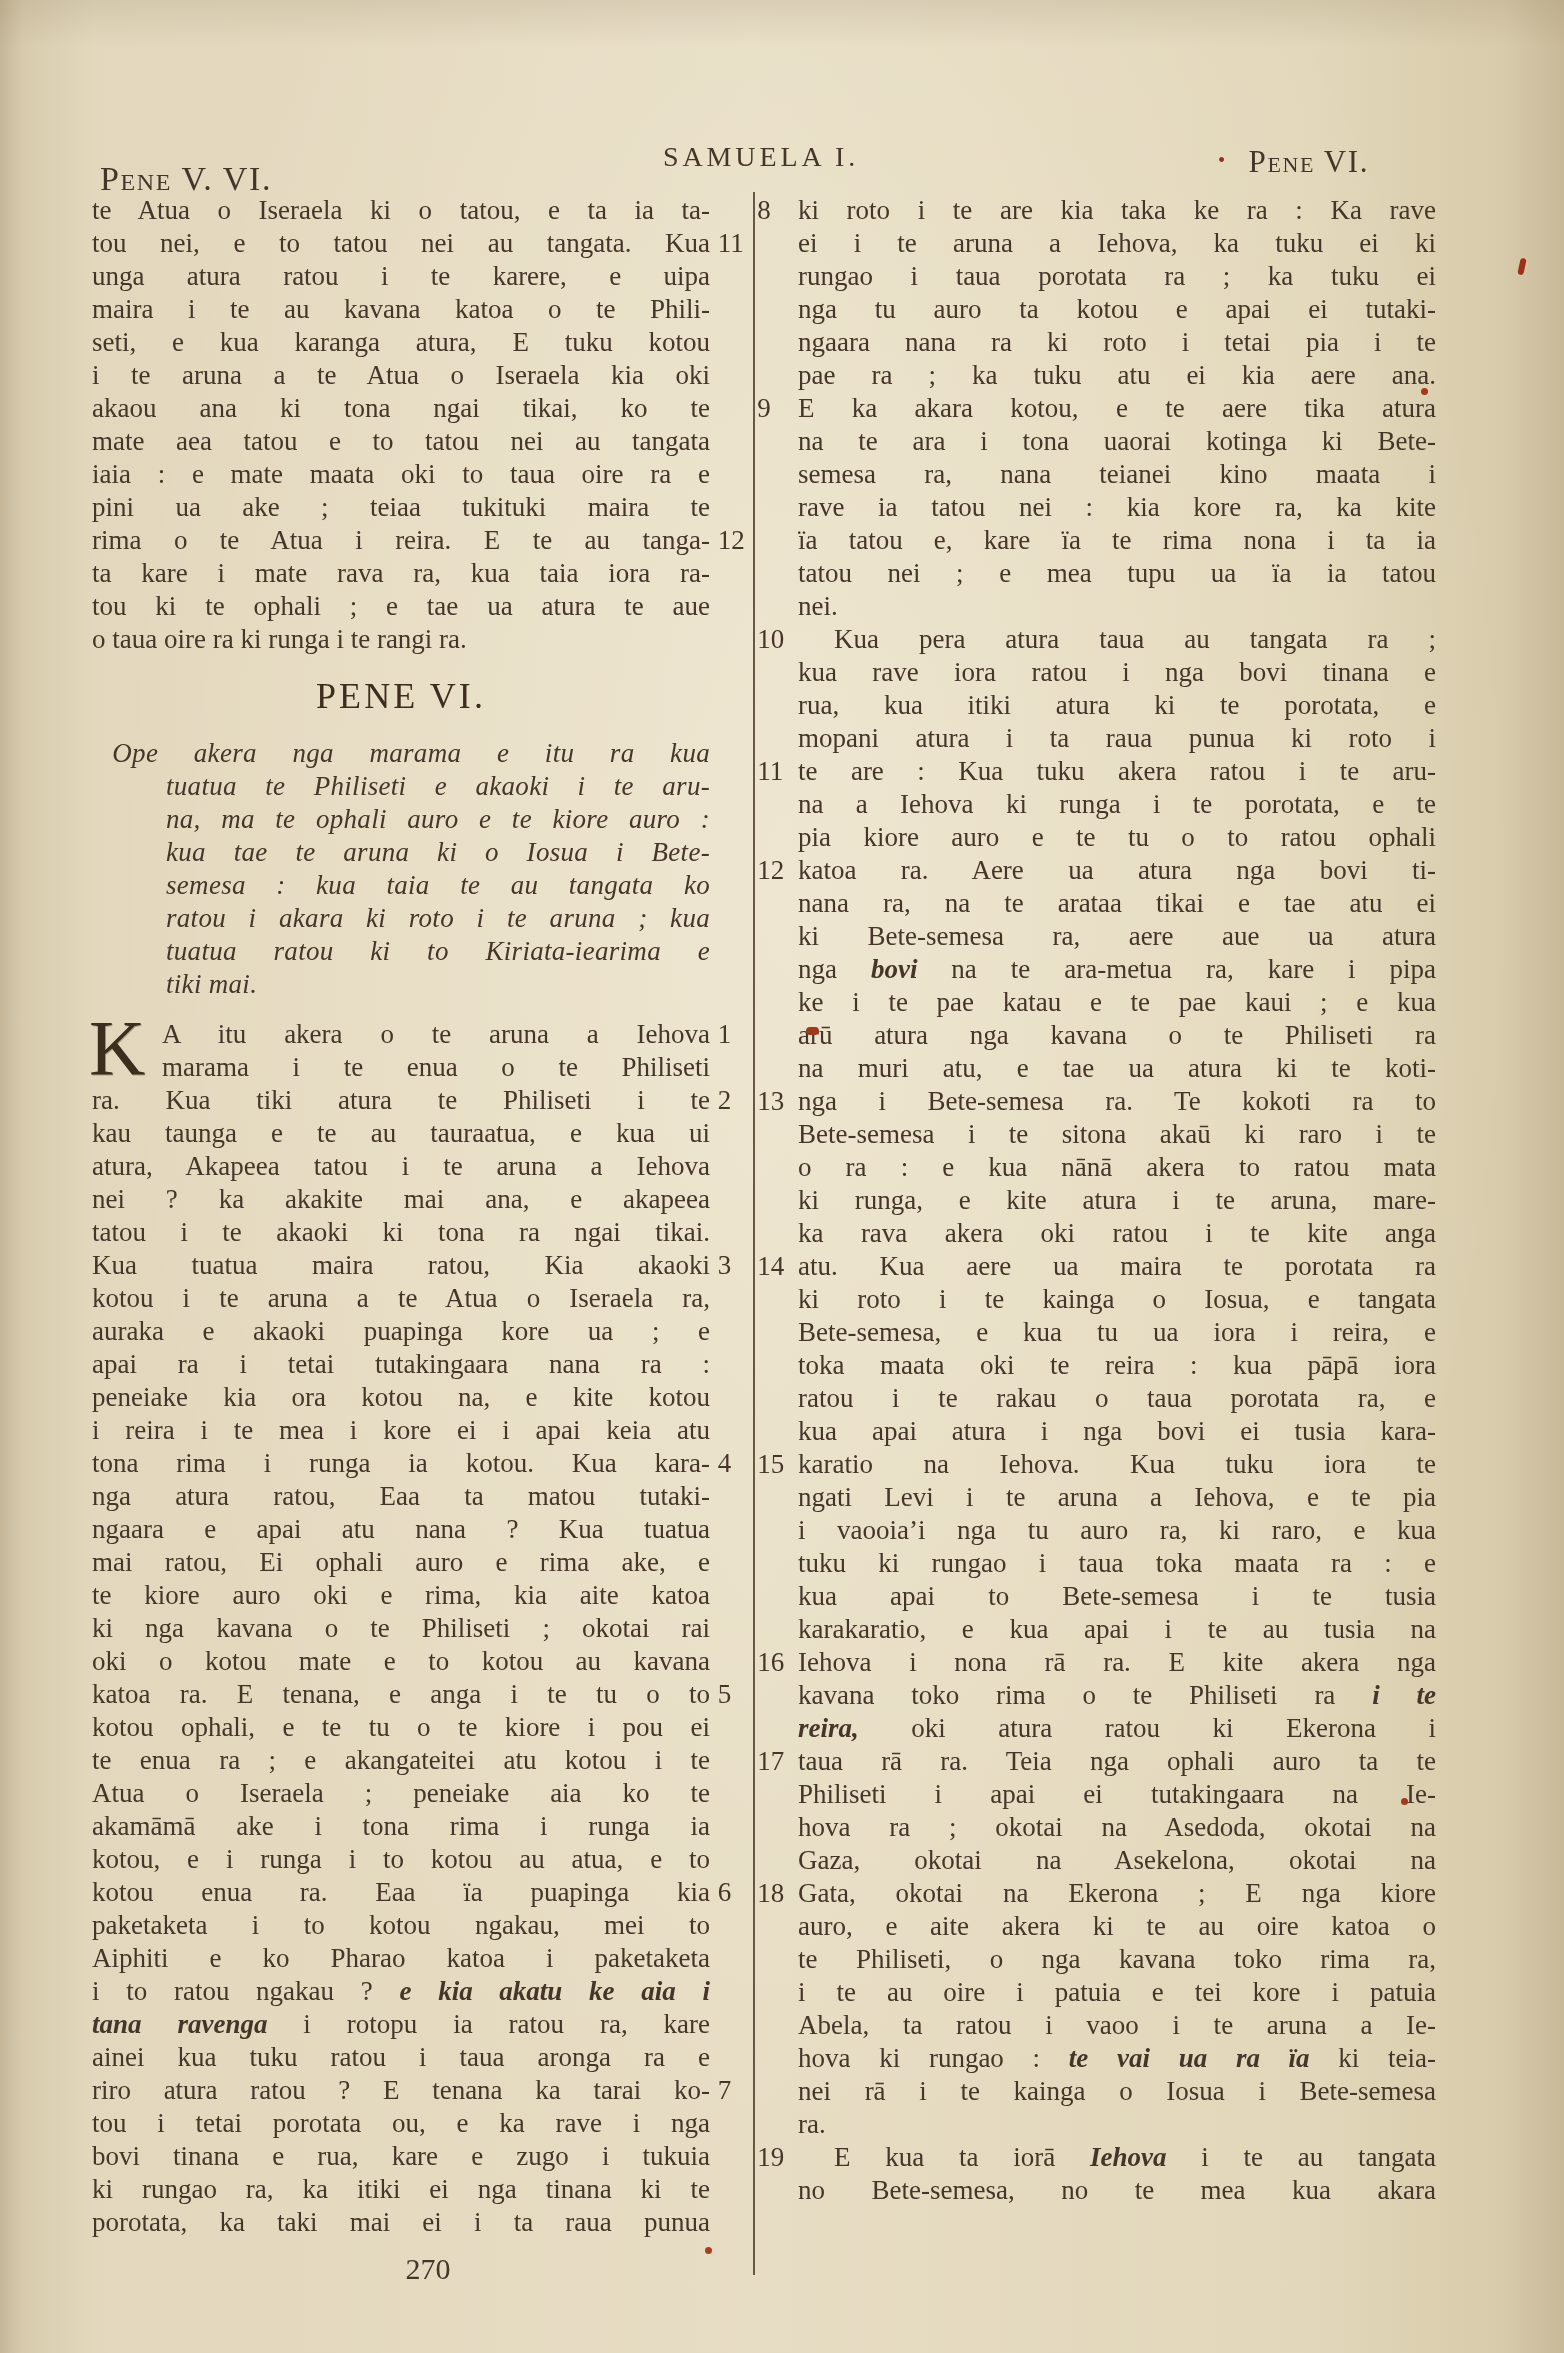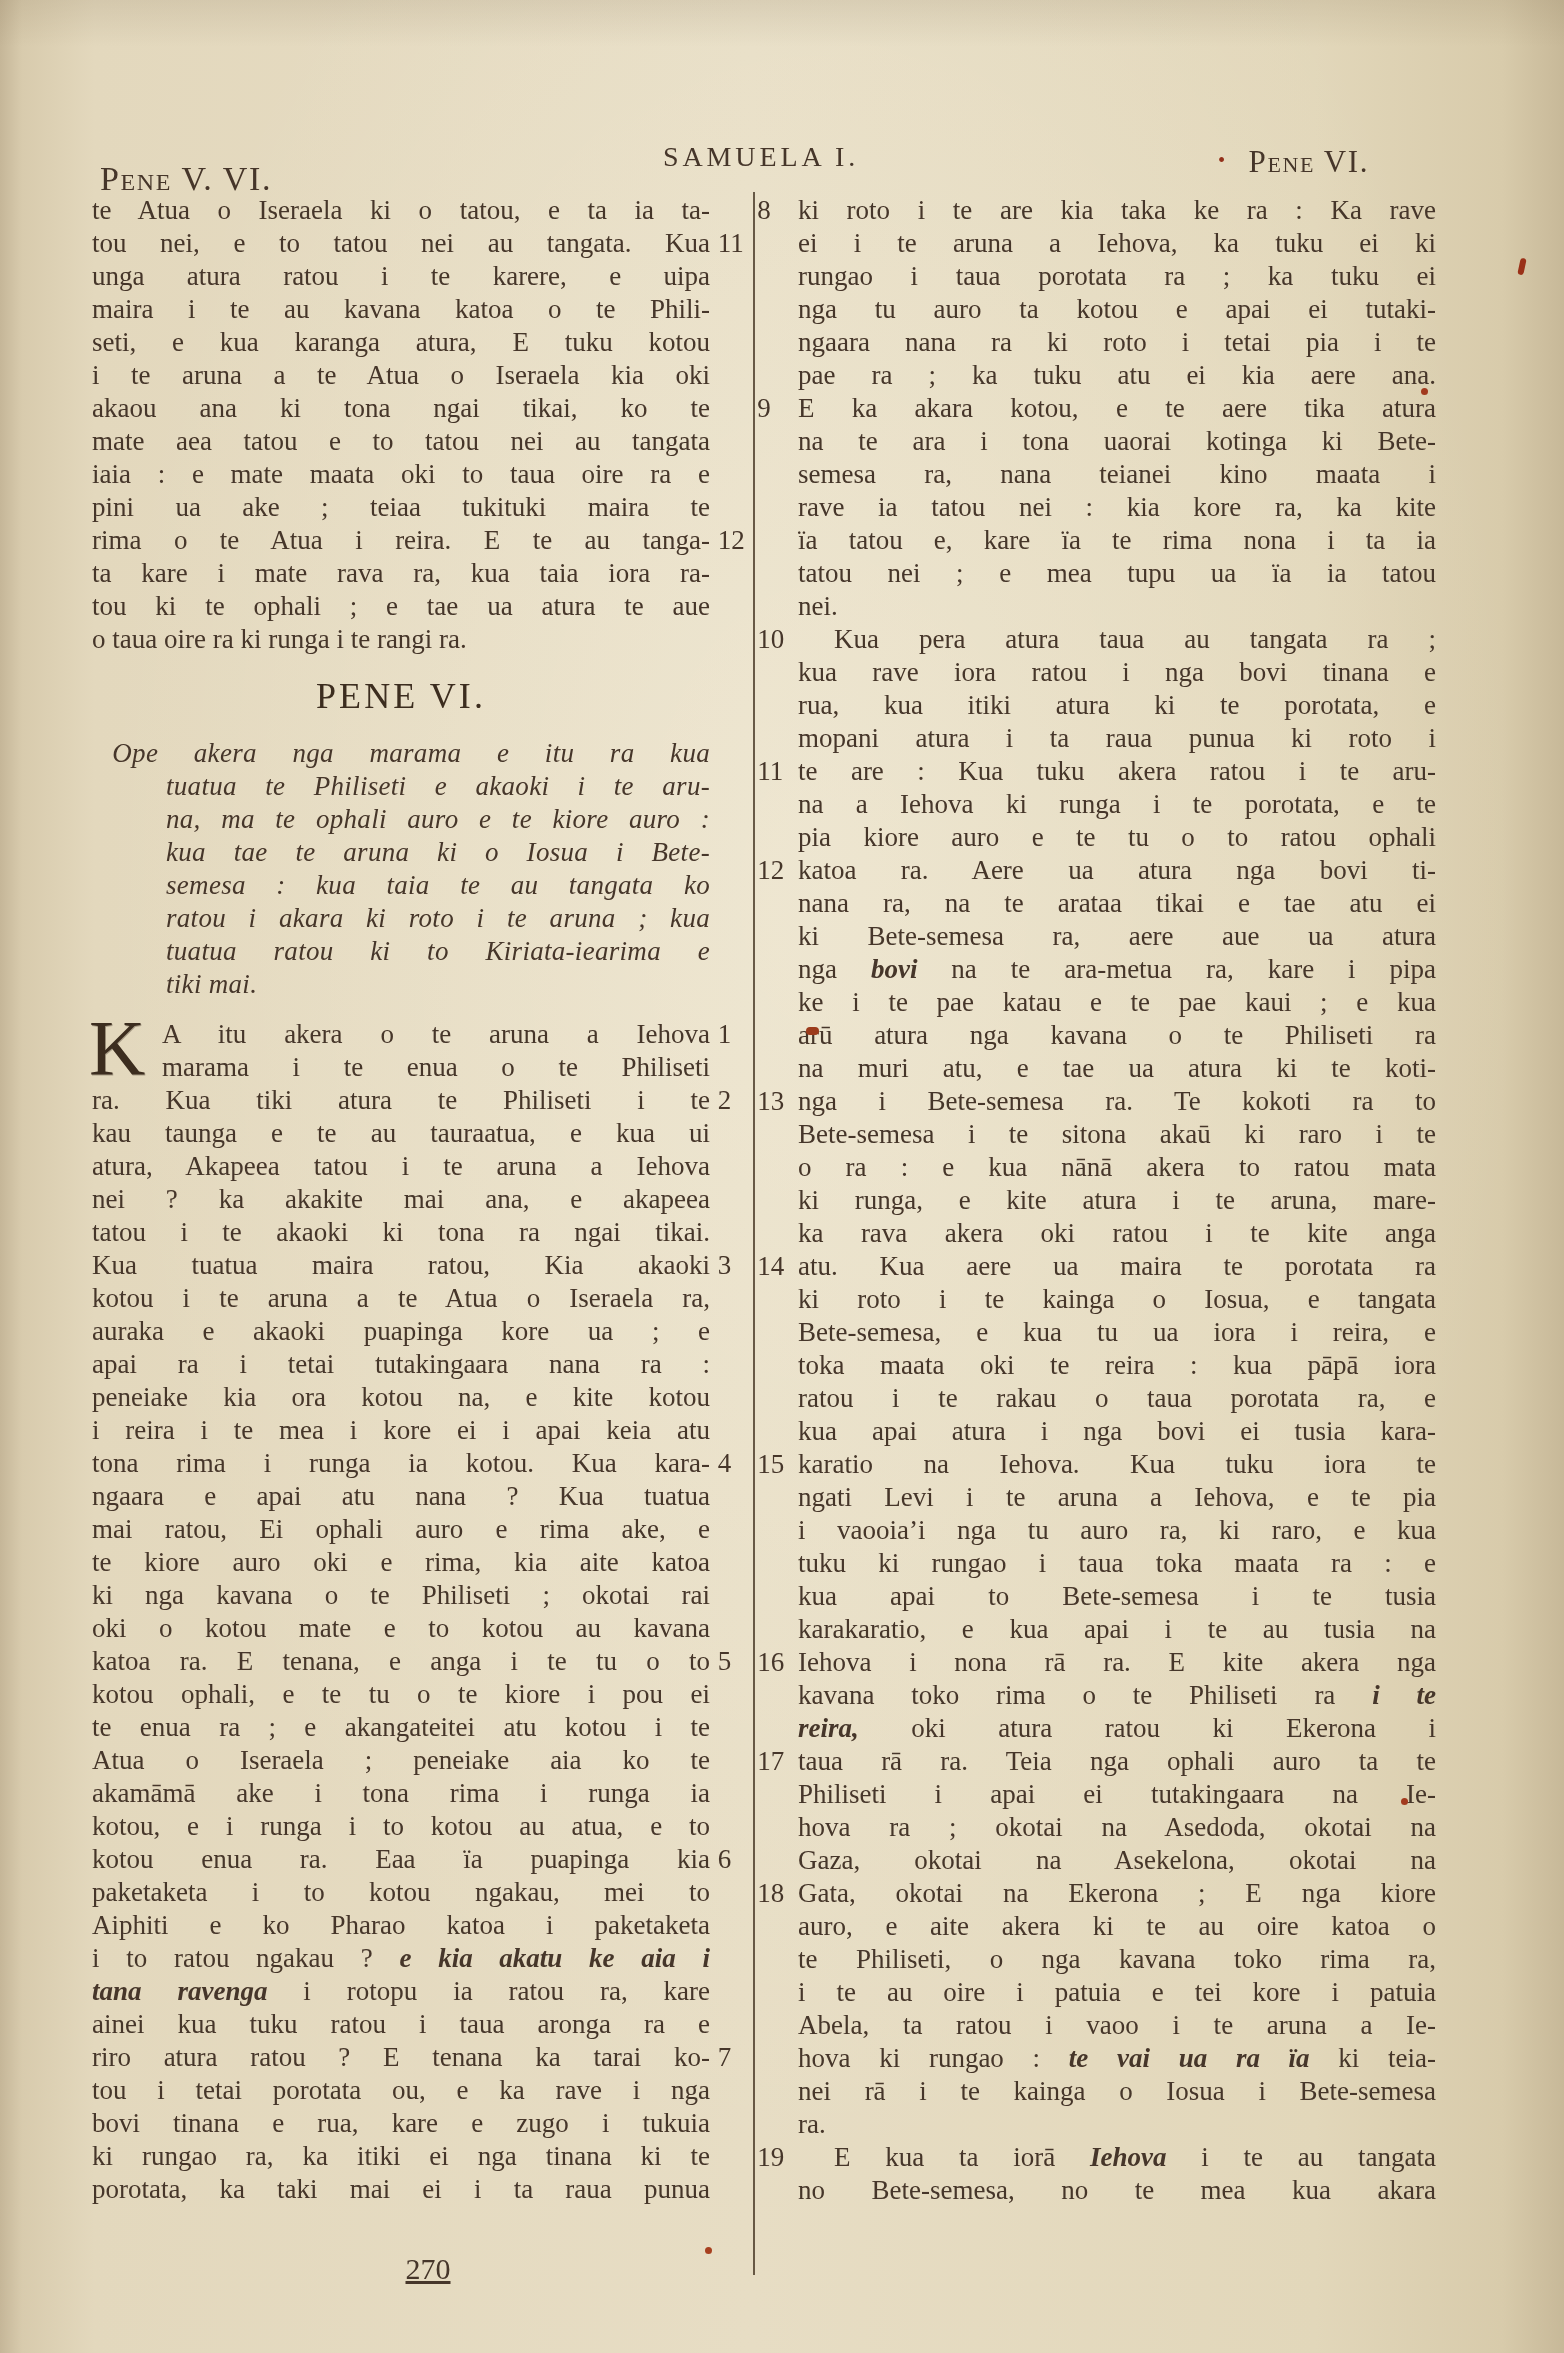--- a/index.html
+++ b/index.html
@@ -111,6 +111,7 @@
         <div class="line"><span class="lt">peneiake kia ora kotou na, e kite kotou</span></div>
         <div class="line"><span class="lt">i reira i te mea i kore ei i apai keia atu</span></div>
         <div class="line"><span class="lt">tona rima i runga ia kotou.  Kua kara-</span><span class="vn vn-l">4</span></div>
+        <div class="line"><span class="lt">nga atura ratou, Eaa ta matou tutaki-</span></div>
         <div class="line"><span class="lt">ngaara e apai atu nana ?  Kua tuatua</span></div>
         <div class="line"><span class="lt">mai ratou, Ei ophali auro e rima ake, e</span></div>
         <div class="line"><span class="lt">te kiore auro oki e rima, kia aite katoa</span></div>

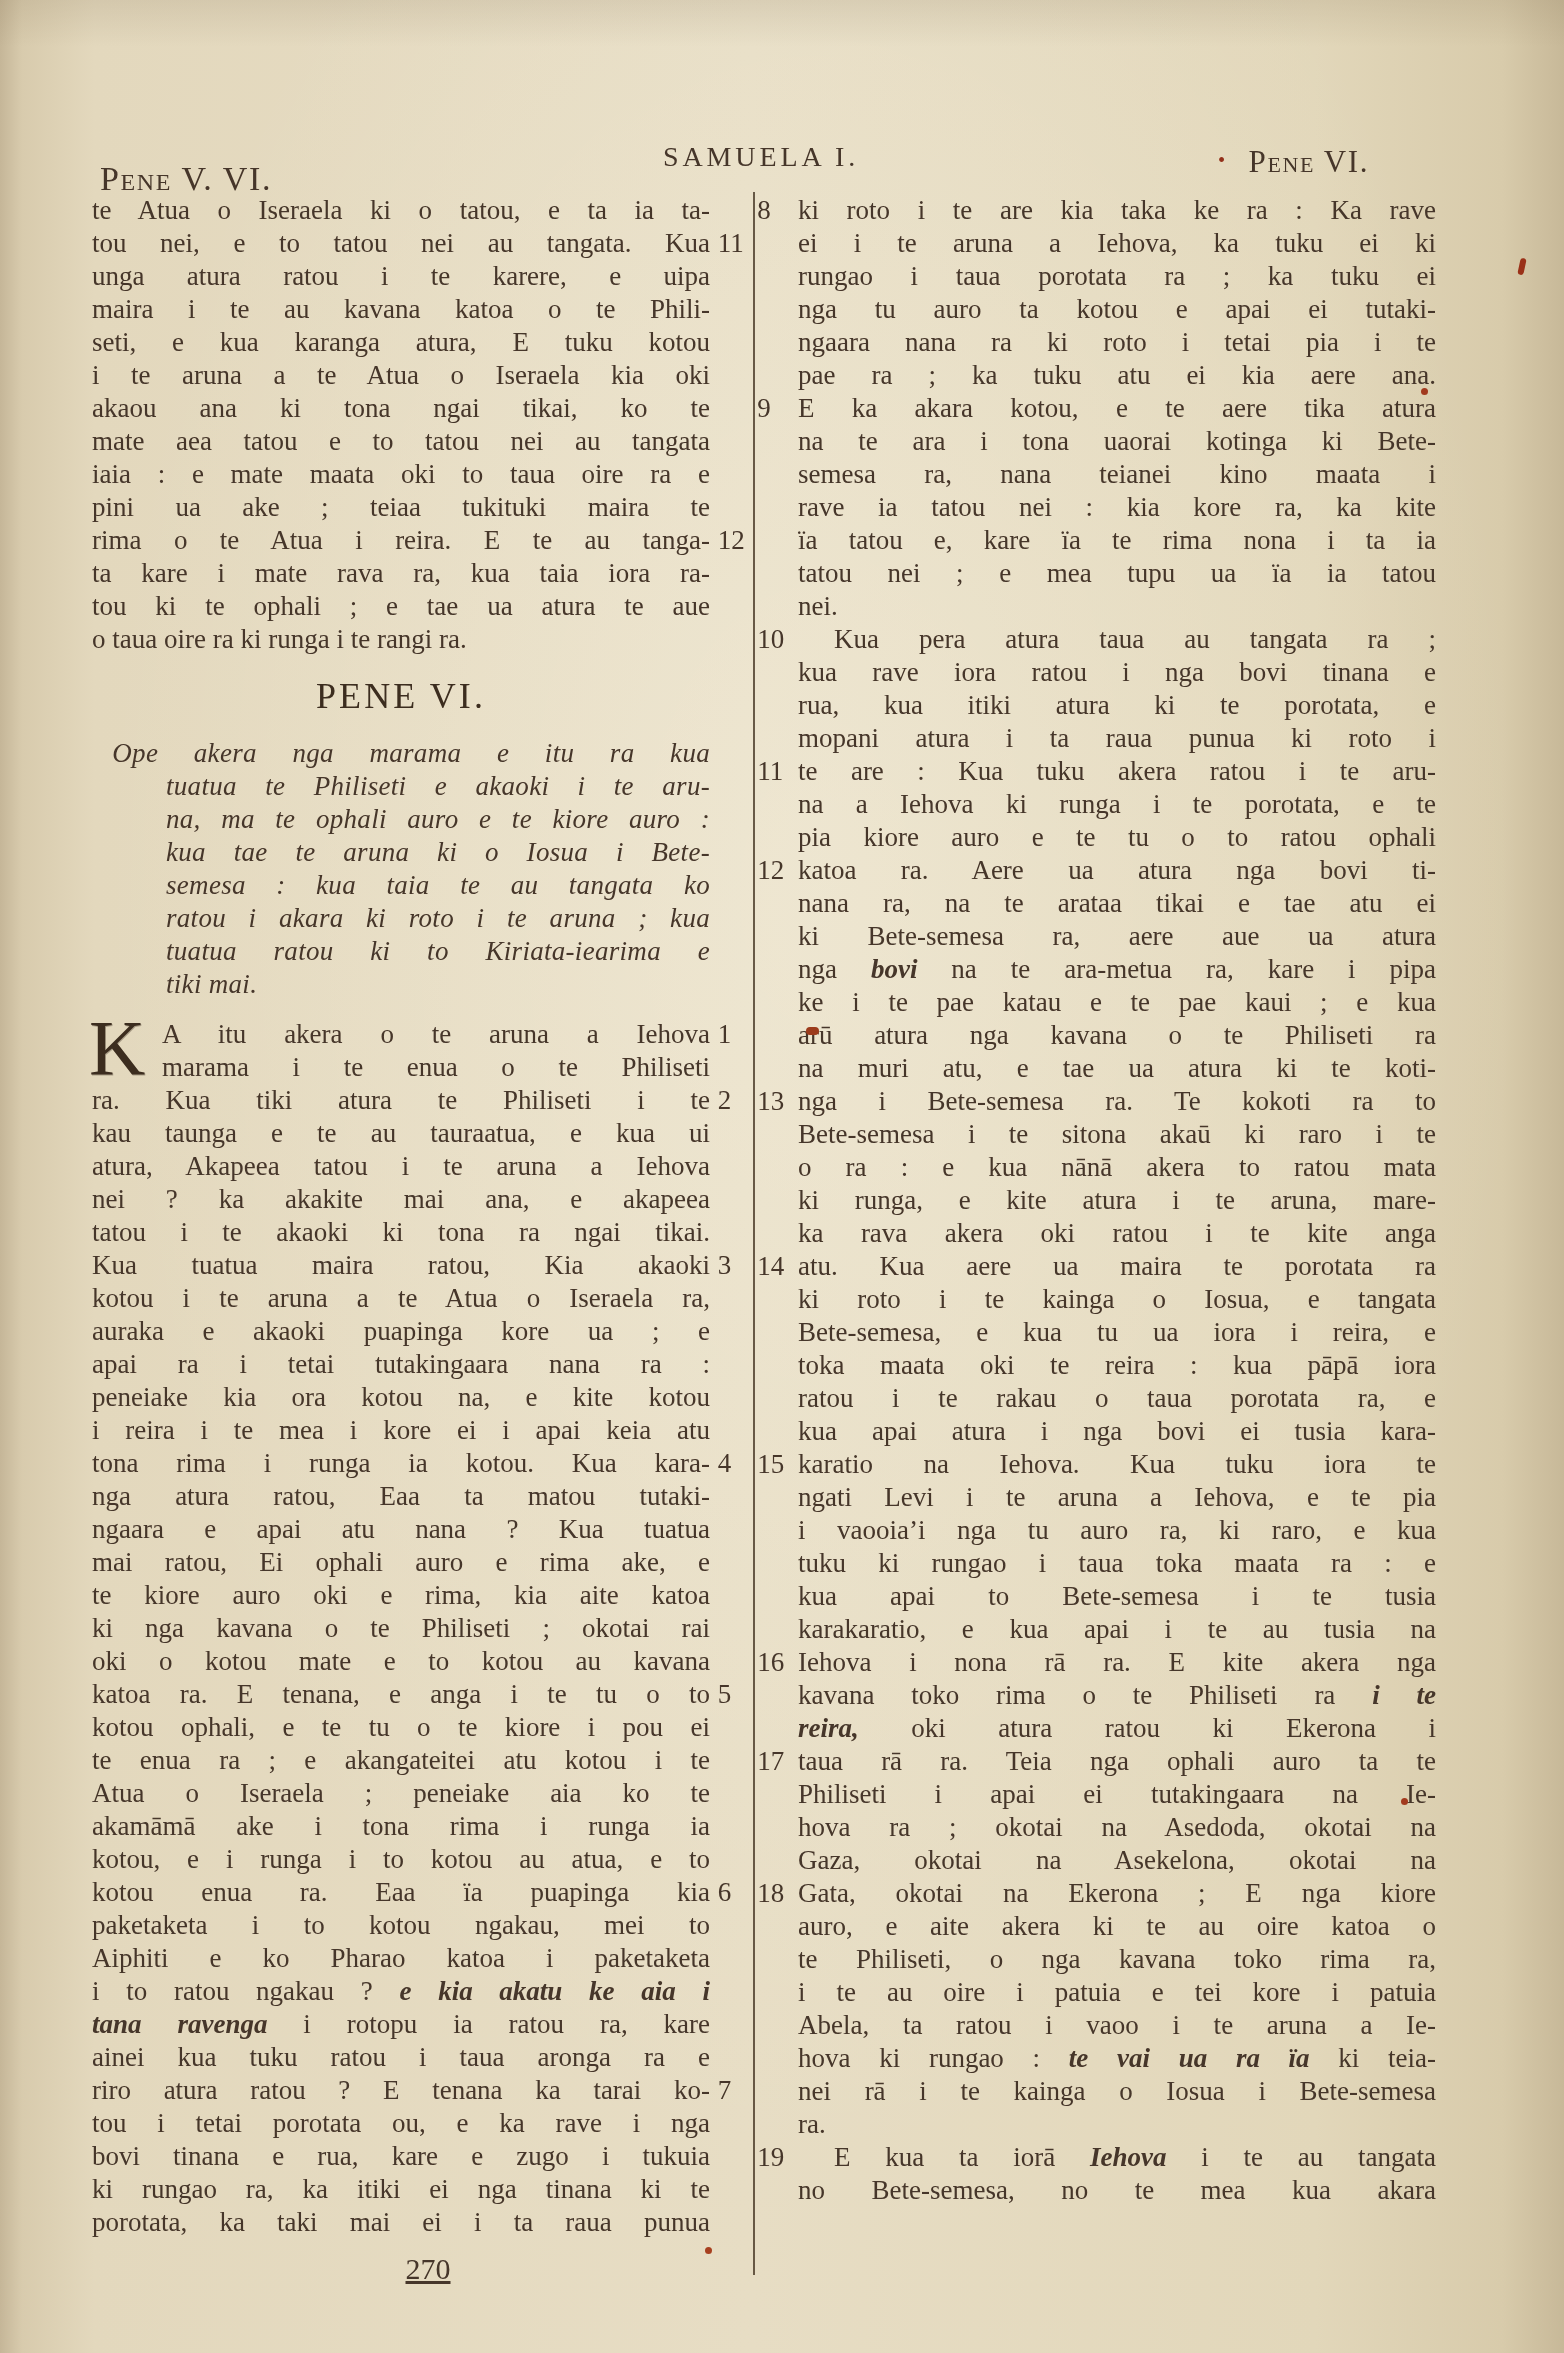--- a/index.html
+++ b/index.html
@@ -47,7 +47,7 @@
   #left-body{position:relative;margin-top:17px;}
   .dropcap{position:absolute;left:-3.1px;top:-4.7px;font-size:78px;line-height:69px;color:#3c2d1f;text-shadow:0.8px 0.8px 0 rgba(60,45,31,0.35);}
 
-  .page-number{position:absolute;left:92px;top:2252px;width:618px;text-align:center;font-size:30px;transform:translateX(27px);text-decoration:underline;}
+  .page-number{position:absolute;left:92px;top:2252px;width:618px;text-align:center;font-size:30px;transform:translateX(27px);}
 
   
   .speck{position:absolute;border-radius:50%;}

